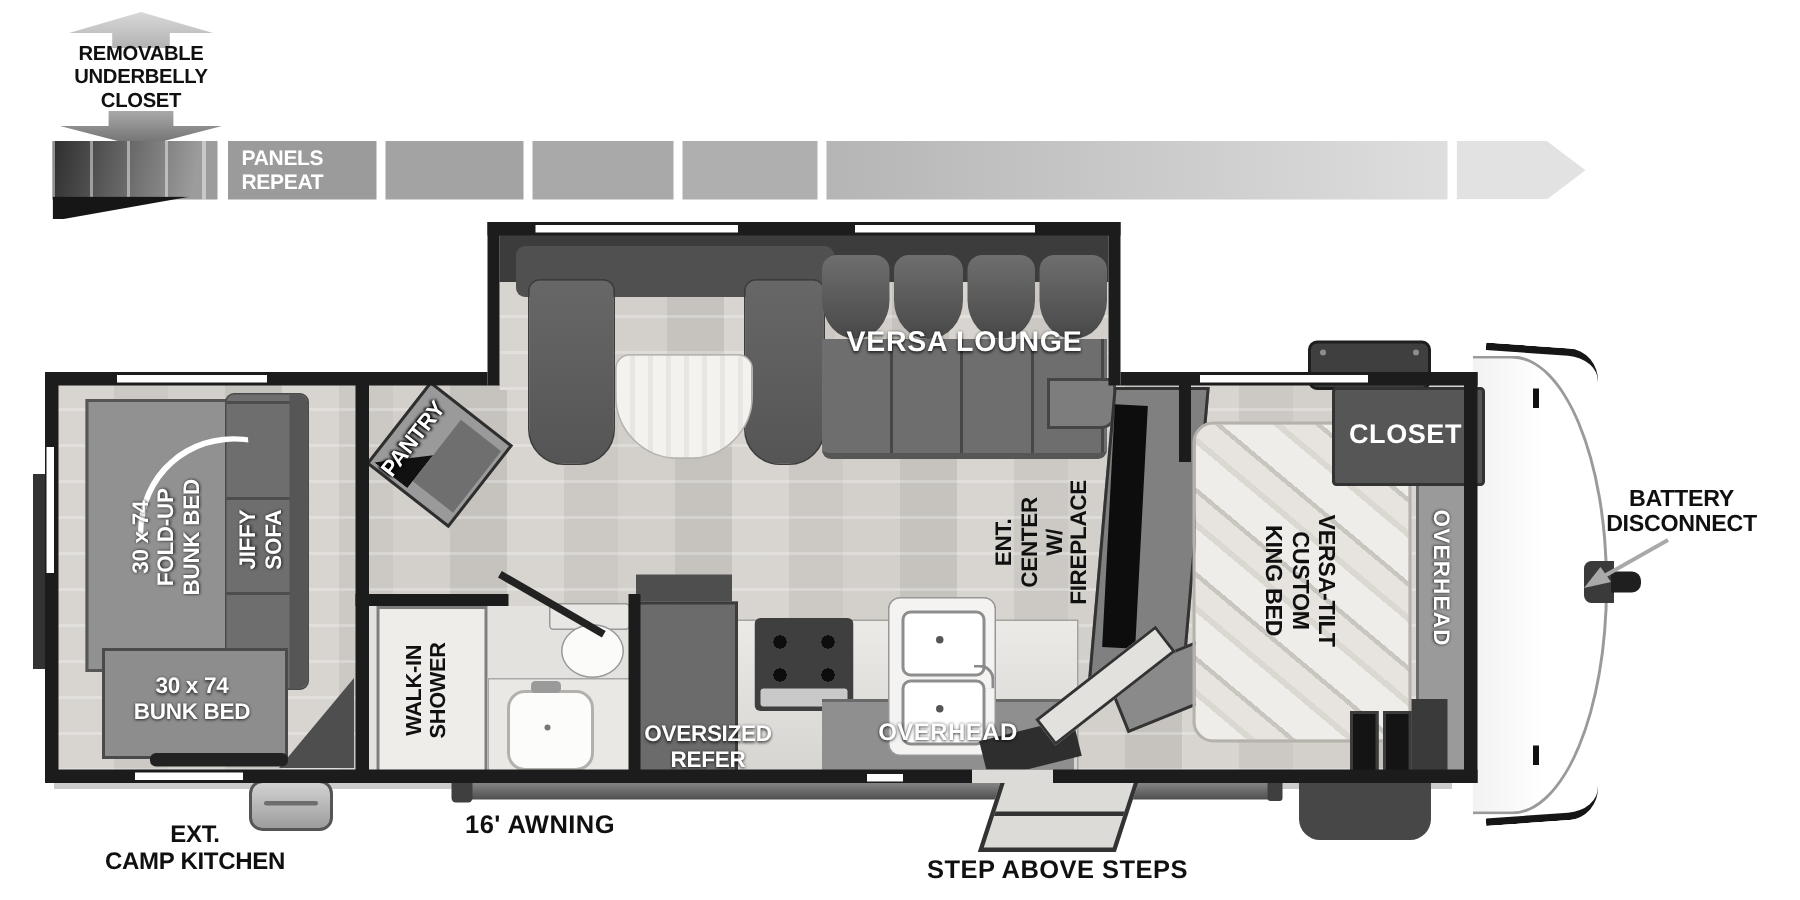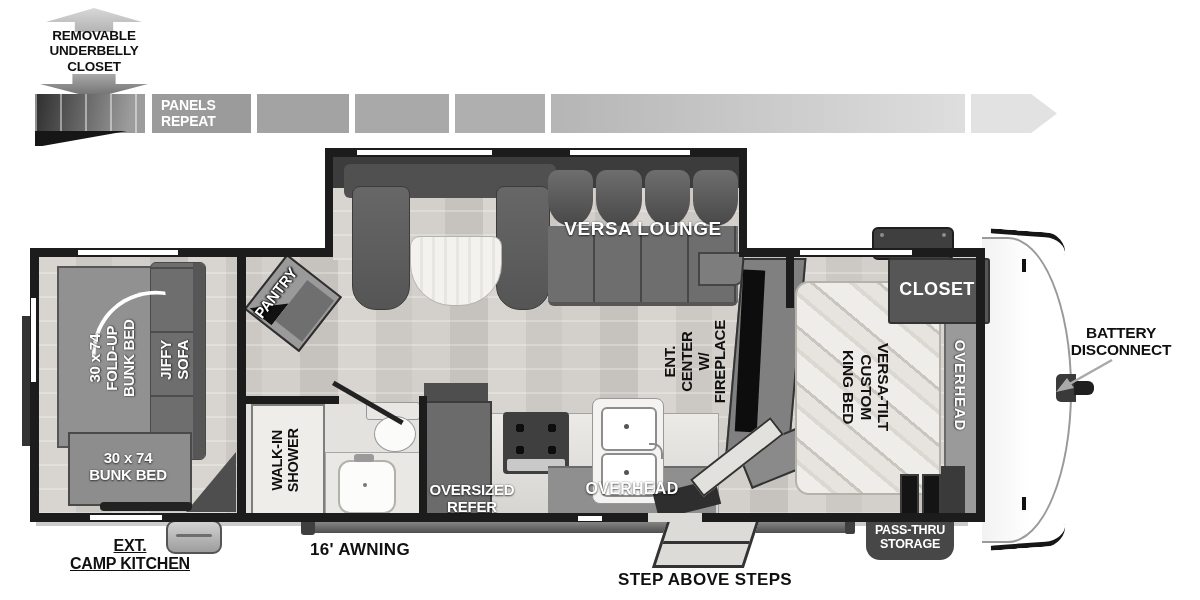--- a/index.html
+++ b/index.html
@@ -202,9 +202,6 @@
   </div>
 
   <div class="abs" style="left:866px;top:514px;width:88px;height:46px;background:#474747;border-radius:4px 4px 14px 14px;z-index:5;"></div>
-  <div class="lbl white" style="left:866px;top:516px;width:88px;height:42px;font-size:12.5px;text-shadow:none;">
-    <span>PASS-THRU
-STORAGE</span></div>
 
   <div class="abs" style="left:982px;top:237px;width:88px;height:302px;background:linear-gradient(to right,#f2f2f2,#fff 55%);
               border:2px solid #9a9a9a;border-left:none;border-radius:0 64px 64px 0/0 152px 152px 0;z-index:6;"></div>

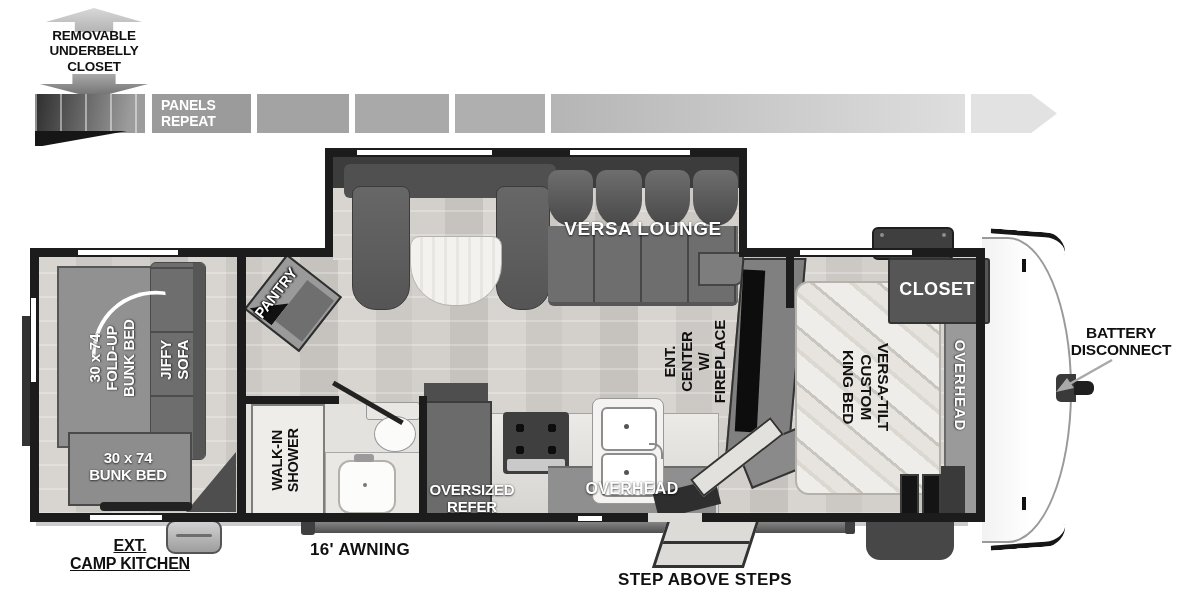--- a/index.html
+++ b/index.html
@@ -247,7 +247,7 @@
   <div class="win" style="left:578px;top:516px;width:24px;height:5px;"></div>
   <div class="abs" style="left:648px;top:513px;width:54px;height:9px;background:#dcdbd8;z-index:41;"></div>
 
-  <div class="lbl black" style="left:45px;top:535px;width:170px;height:40px;font-size:16px;text-decoration:underline;">
+  <div class="lbl black" style="left:45px;top:546px;width:170px;height:40px;font-size:16px;">
     <span>EXT.
 CAMP KITCHEN</span></div>
   <div class="lbl black" style="left:290px;top:538px;width:140px;height:24px;font-size:17px;letter-spacing:.3px;">

